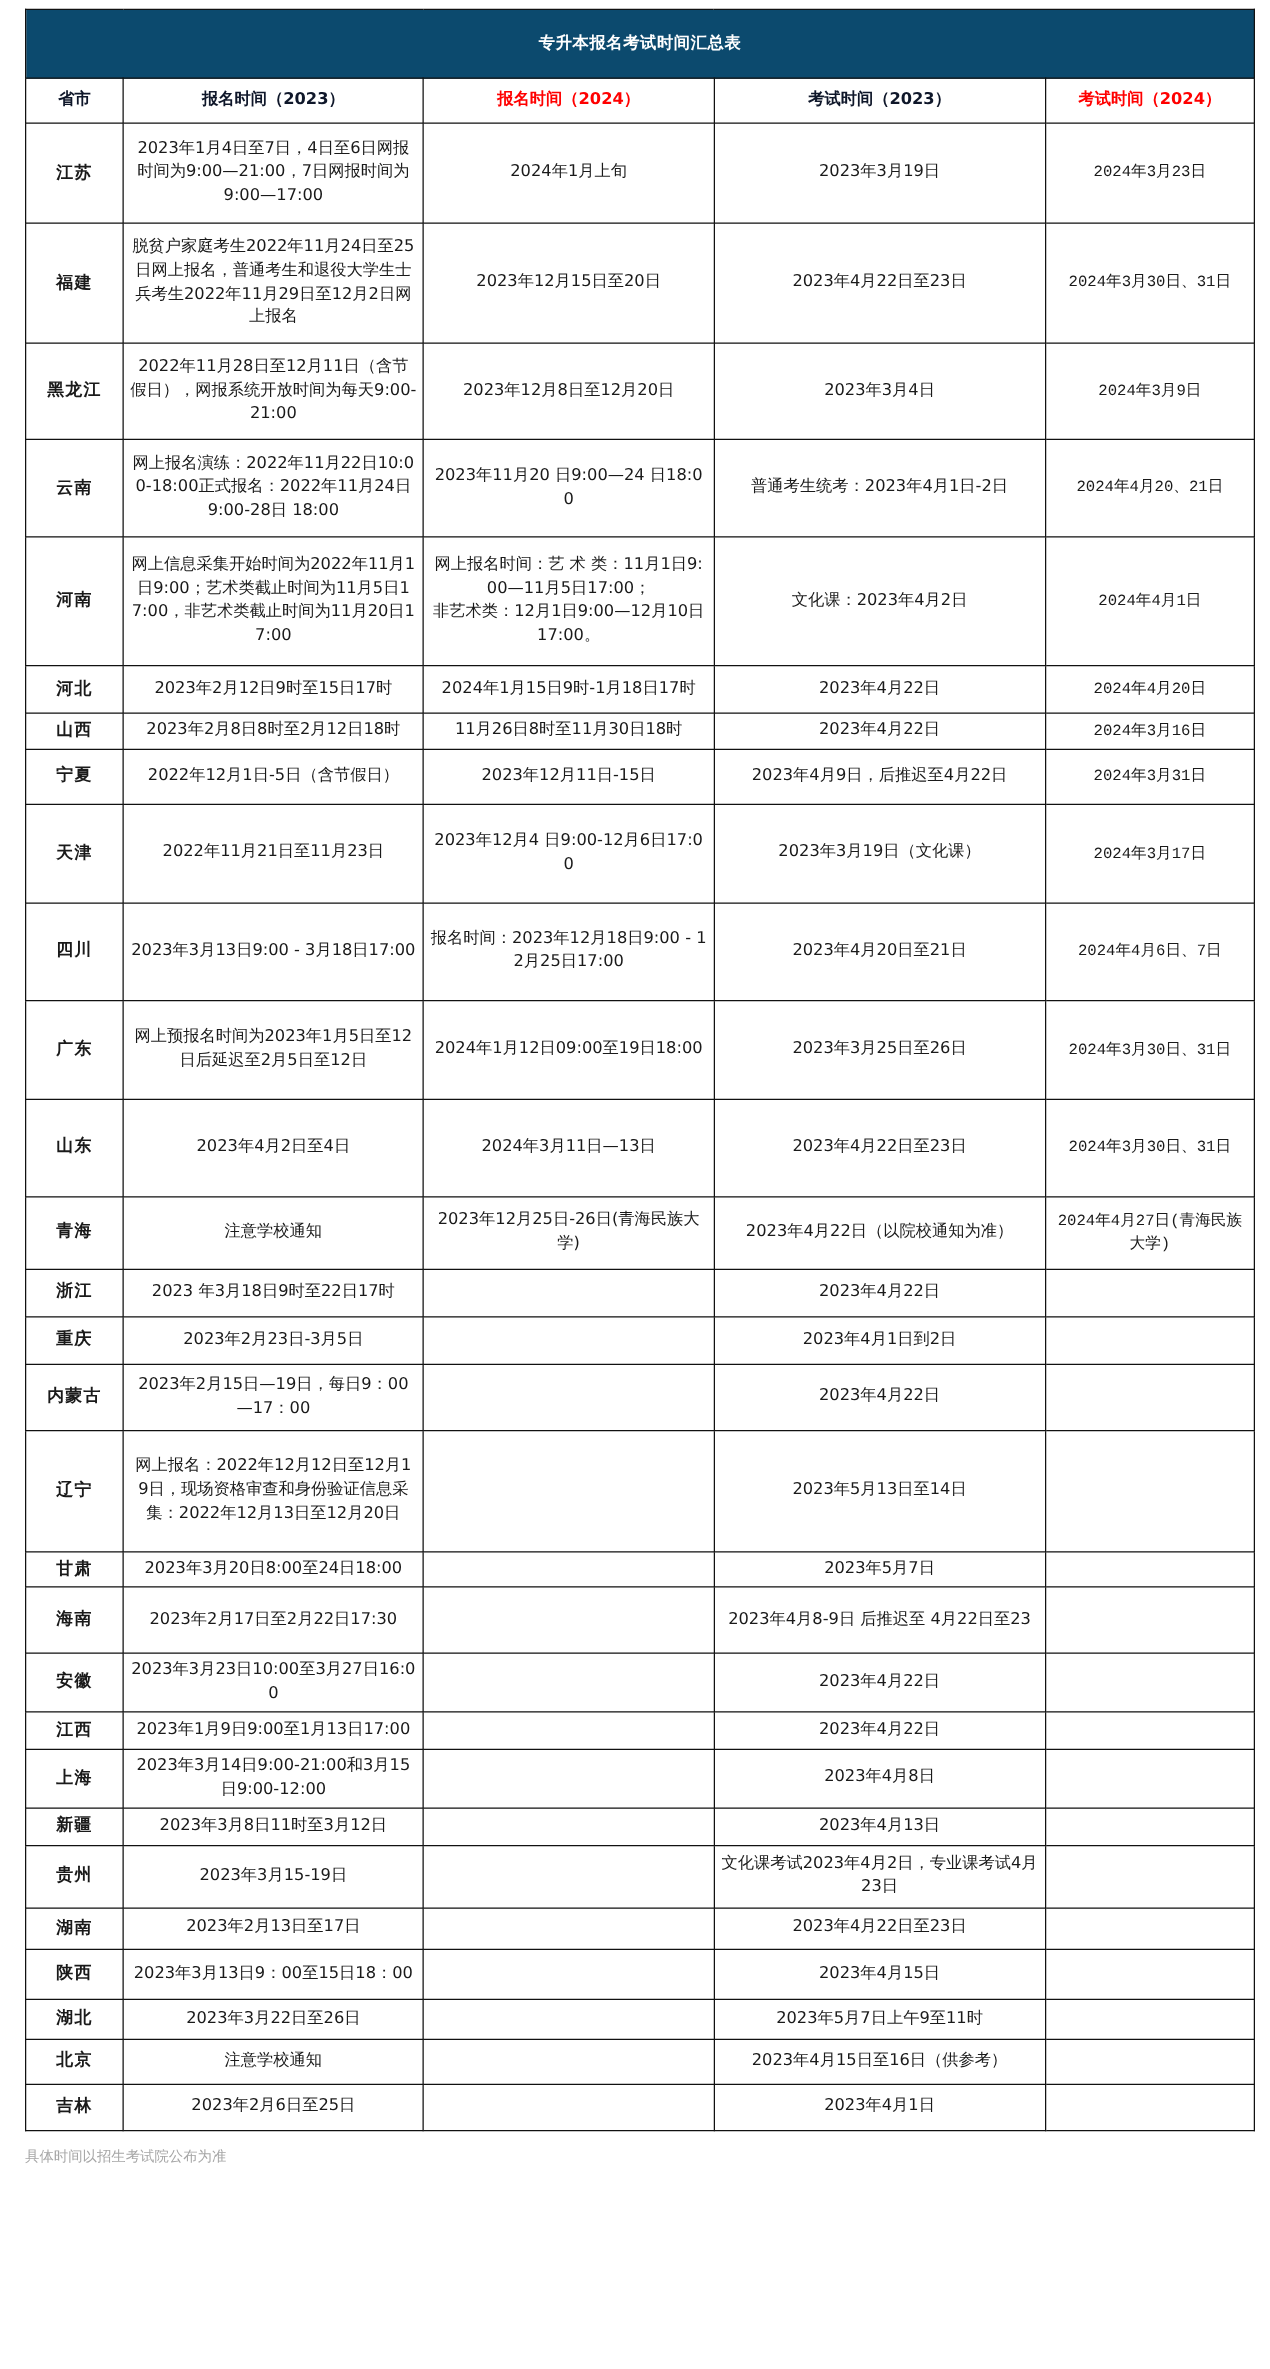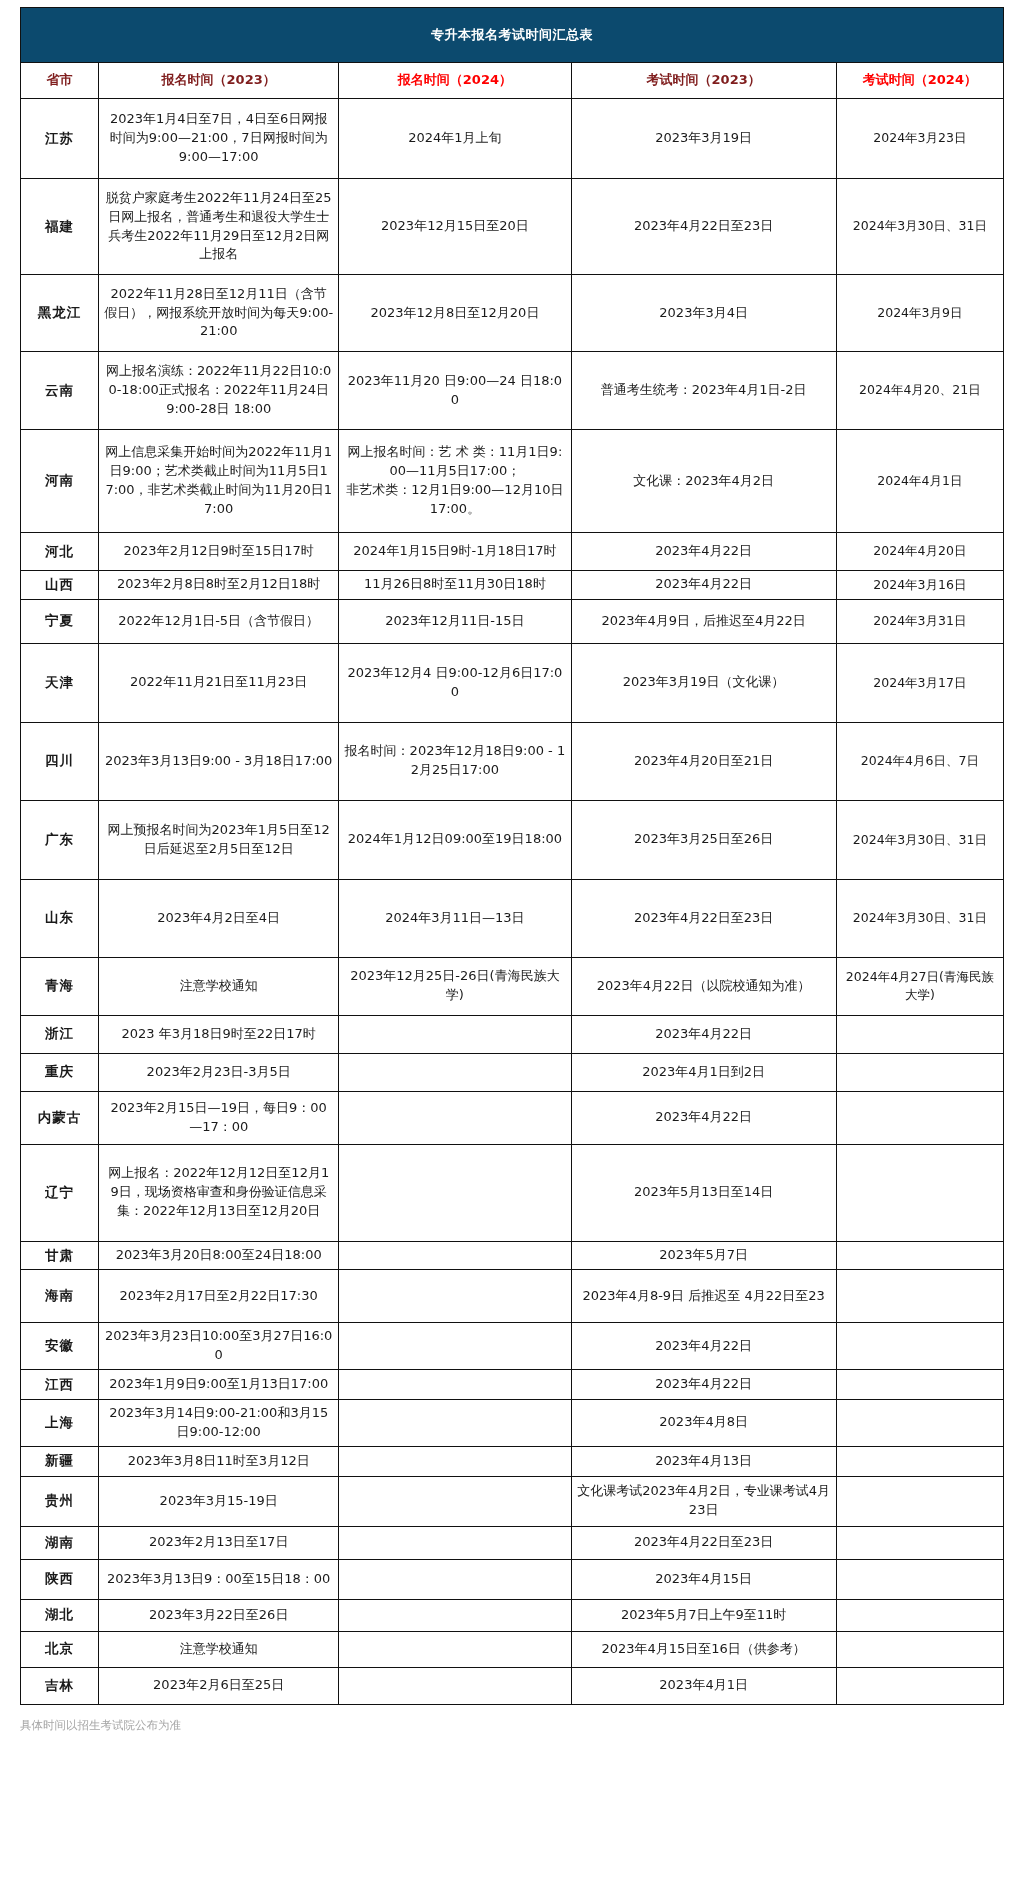--- a/index.html
+++ b/index.html
@@ -53,7 +53,7 @@
     padding-top: 3px;
     padding-bottom: 3px;
   }
-  .hdr-gray { color: #7f1d1d; }
+  .hdr-gray { color: #0f172a; }
   .hdr-red  { color: #ff0000; }
   .col-prov { width: 78px; }
   .col-a    { width: 240px; }

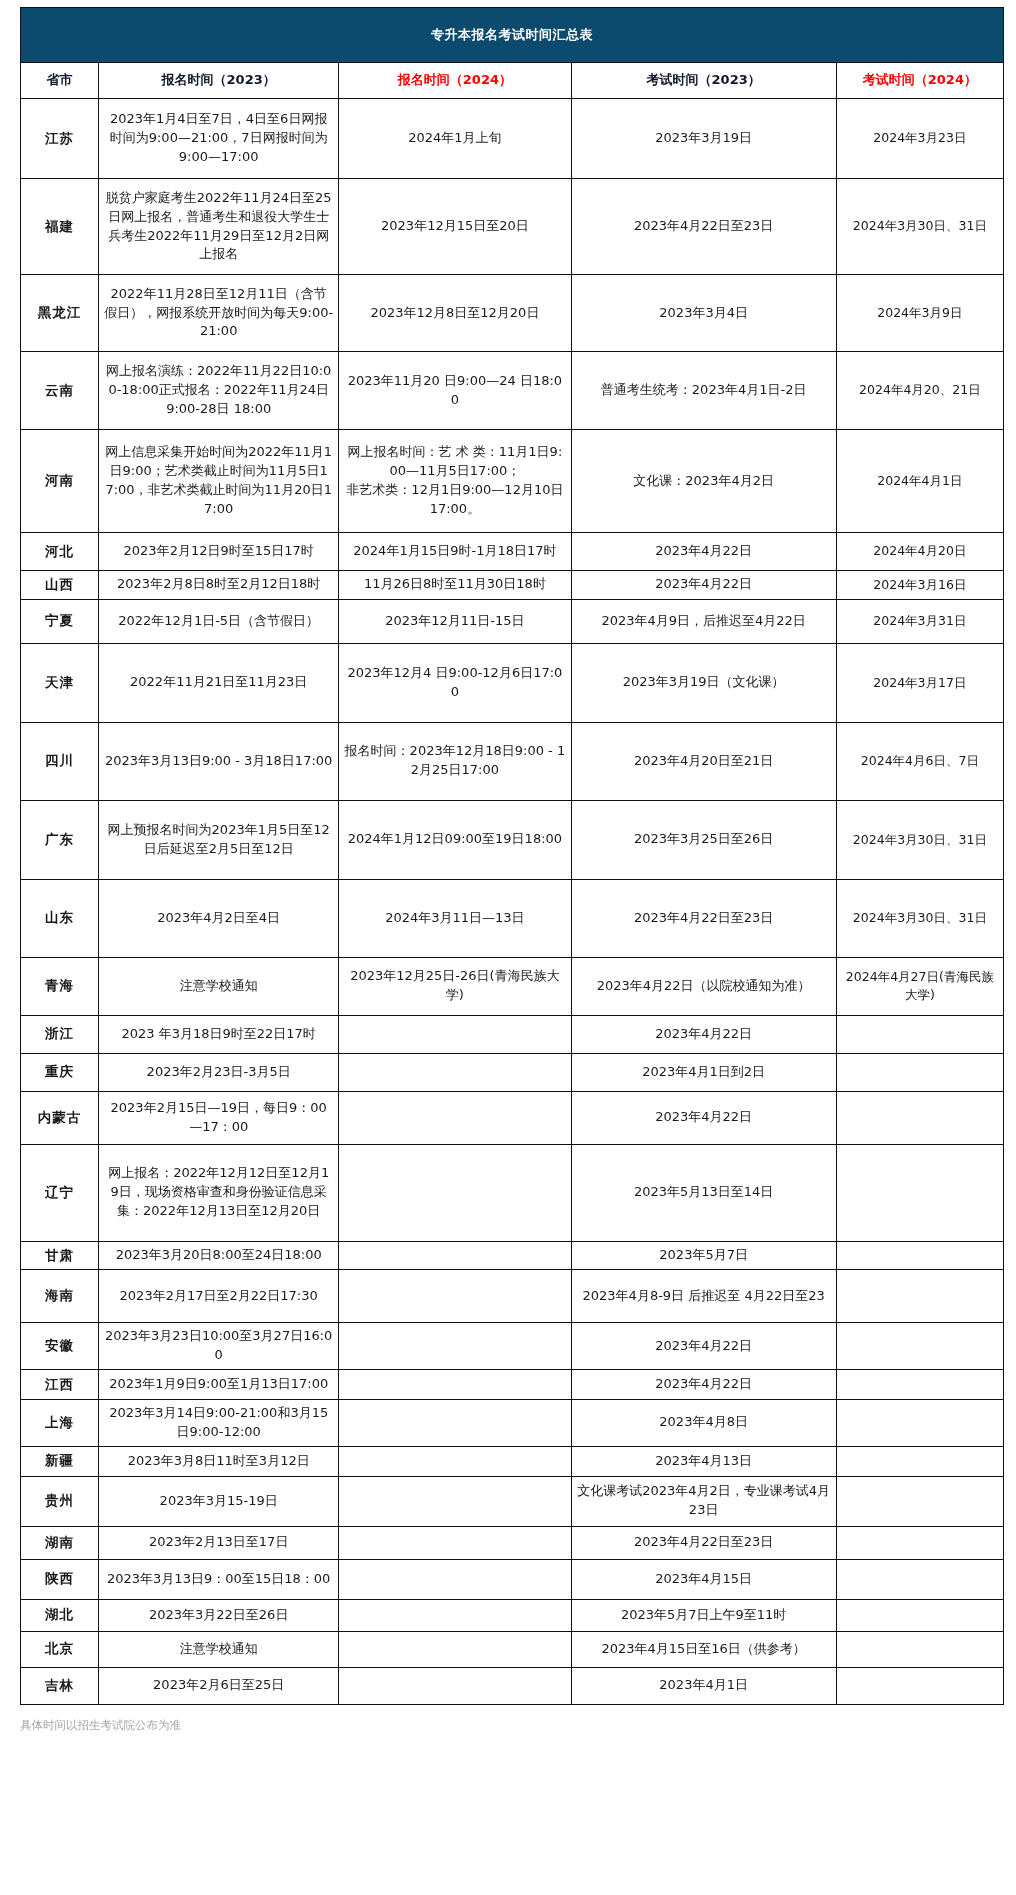--- a/index.html
+++ b/index.html
@@ -68,6 +68,7 @@
   }
   td.c-d {
     font-size: 12.5px;
+    font-family: Liberation Mono, monospace;
   }
   .footnote {
     margin-top: 13px;

